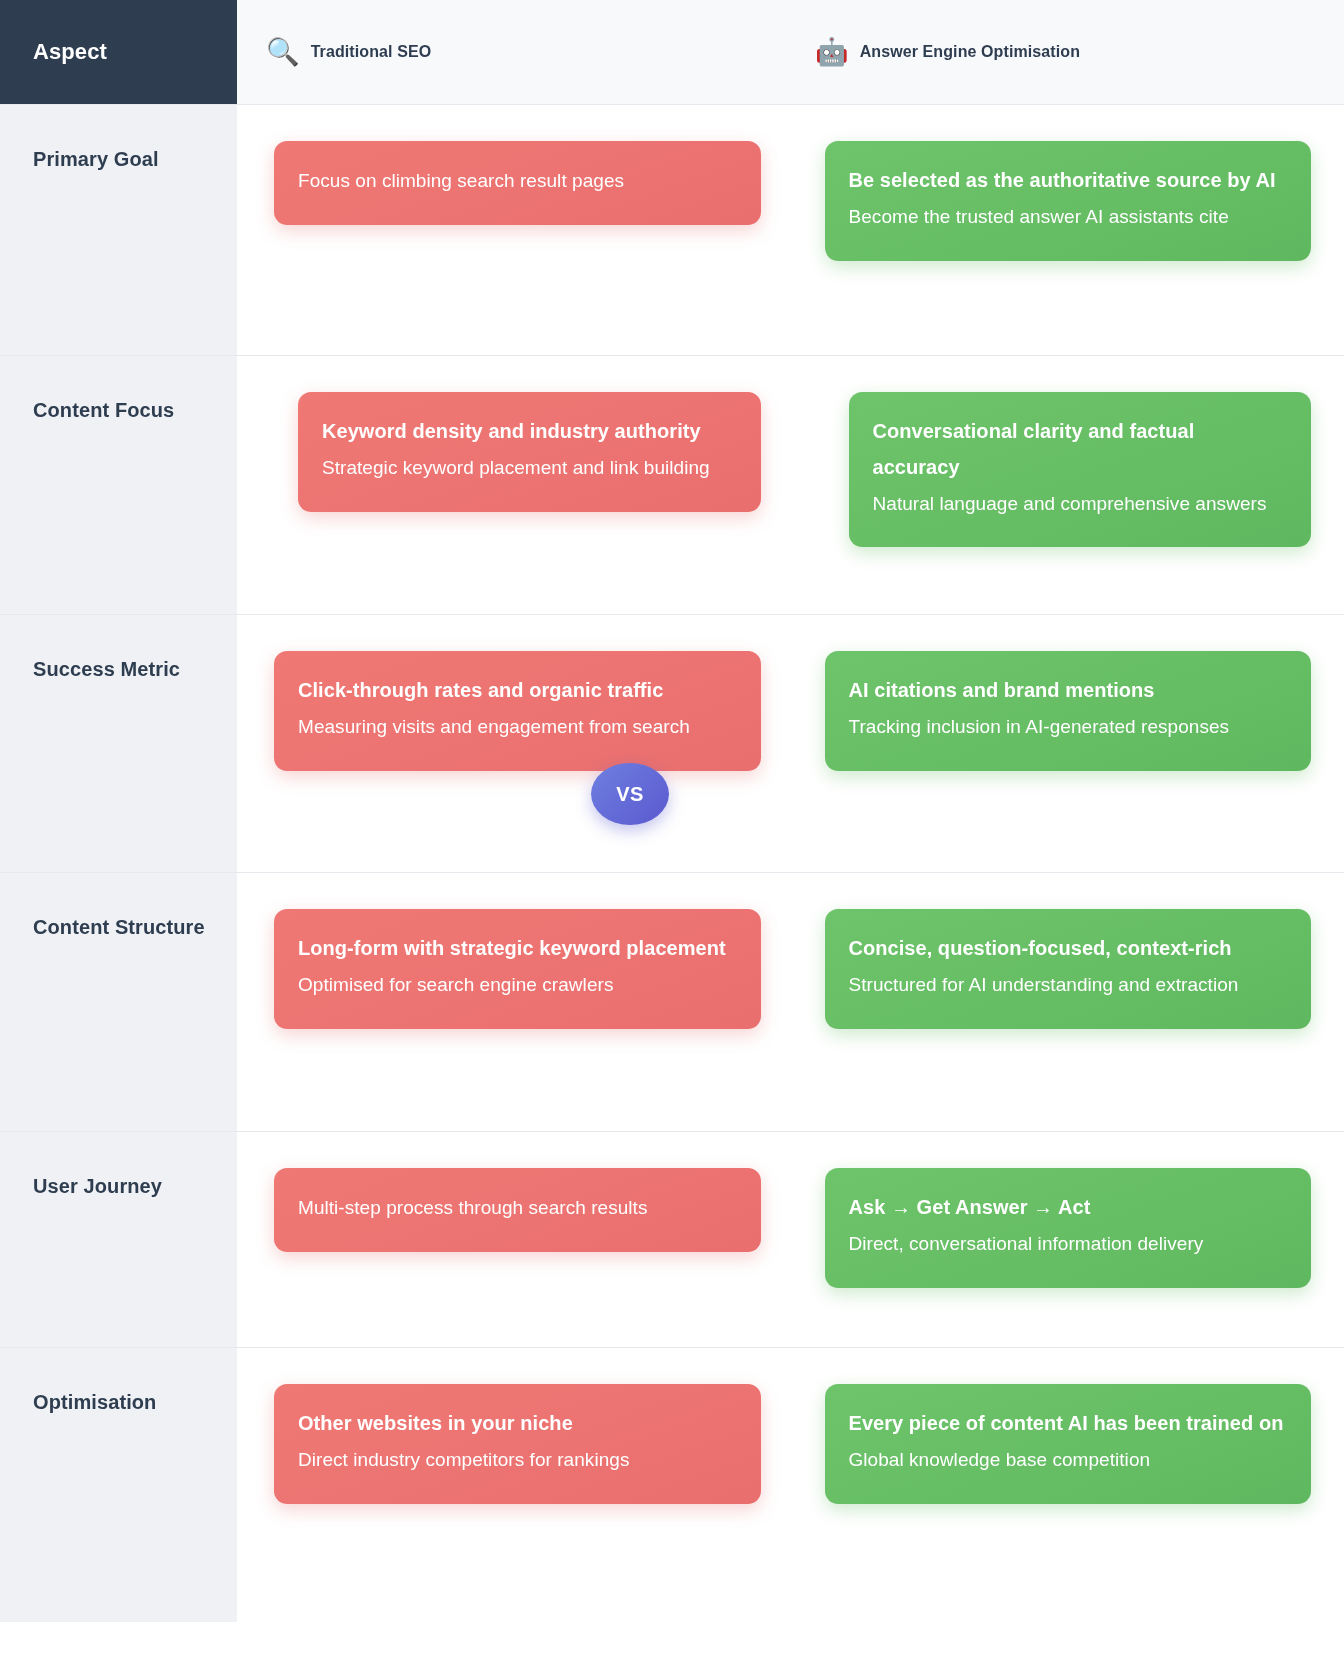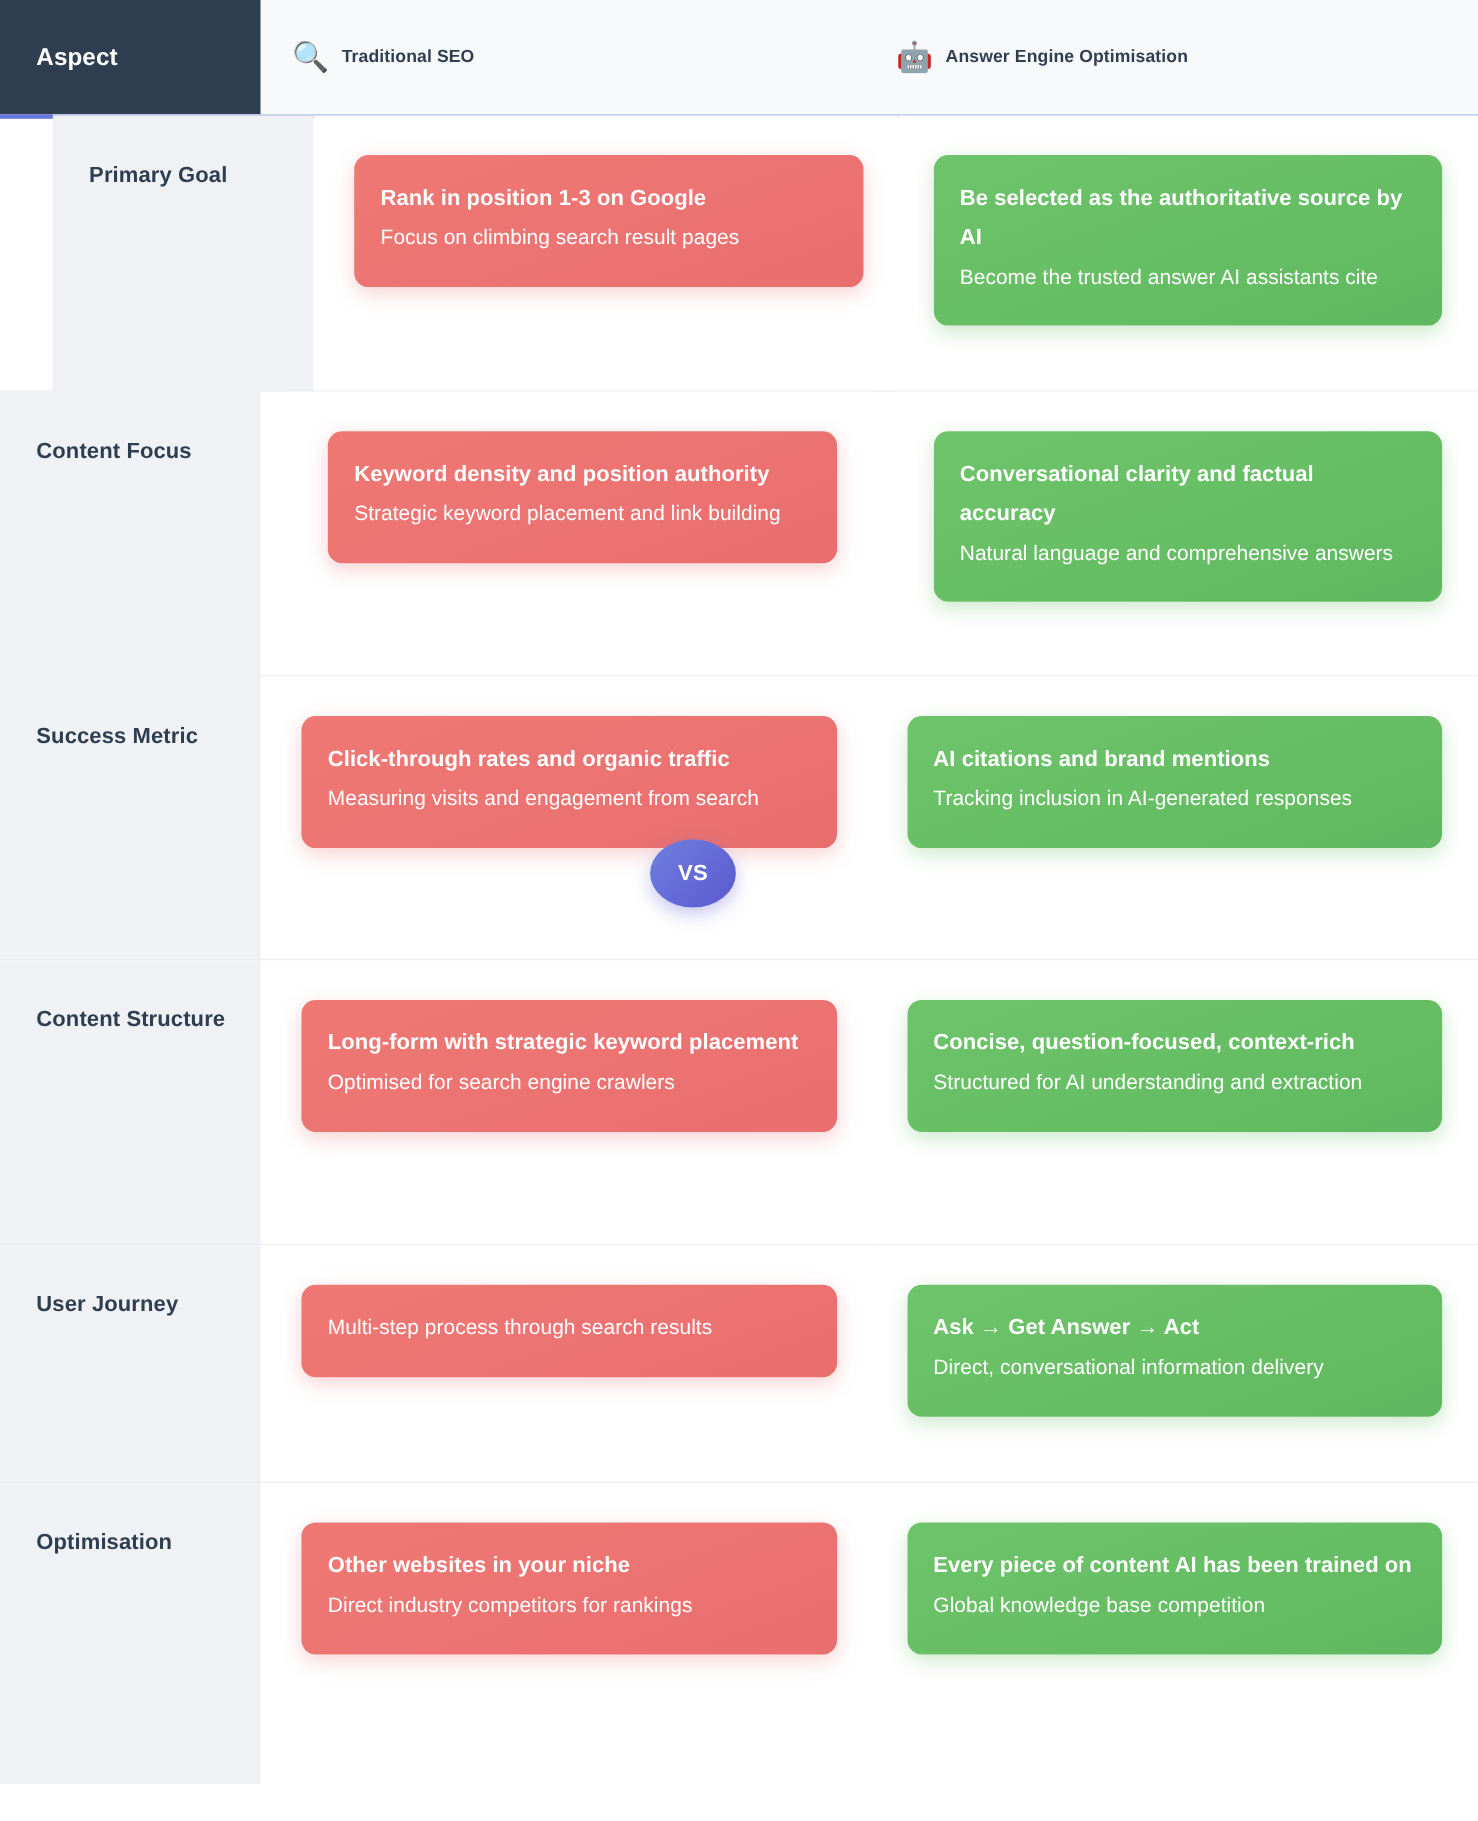--- a/index.html
+++ b/index.html
@@ -152,7 +152,7 @@
   }
 
   
-  .row-0 { min-height: 251px; margin-left: 48px; }
+  .row-0 { min-height: 251px; }
   .row-1 { min-height: 259px; gap: 24px; }
   .row-2 { min-height: 258px; }
   .row-3 { min-height: 259px; }

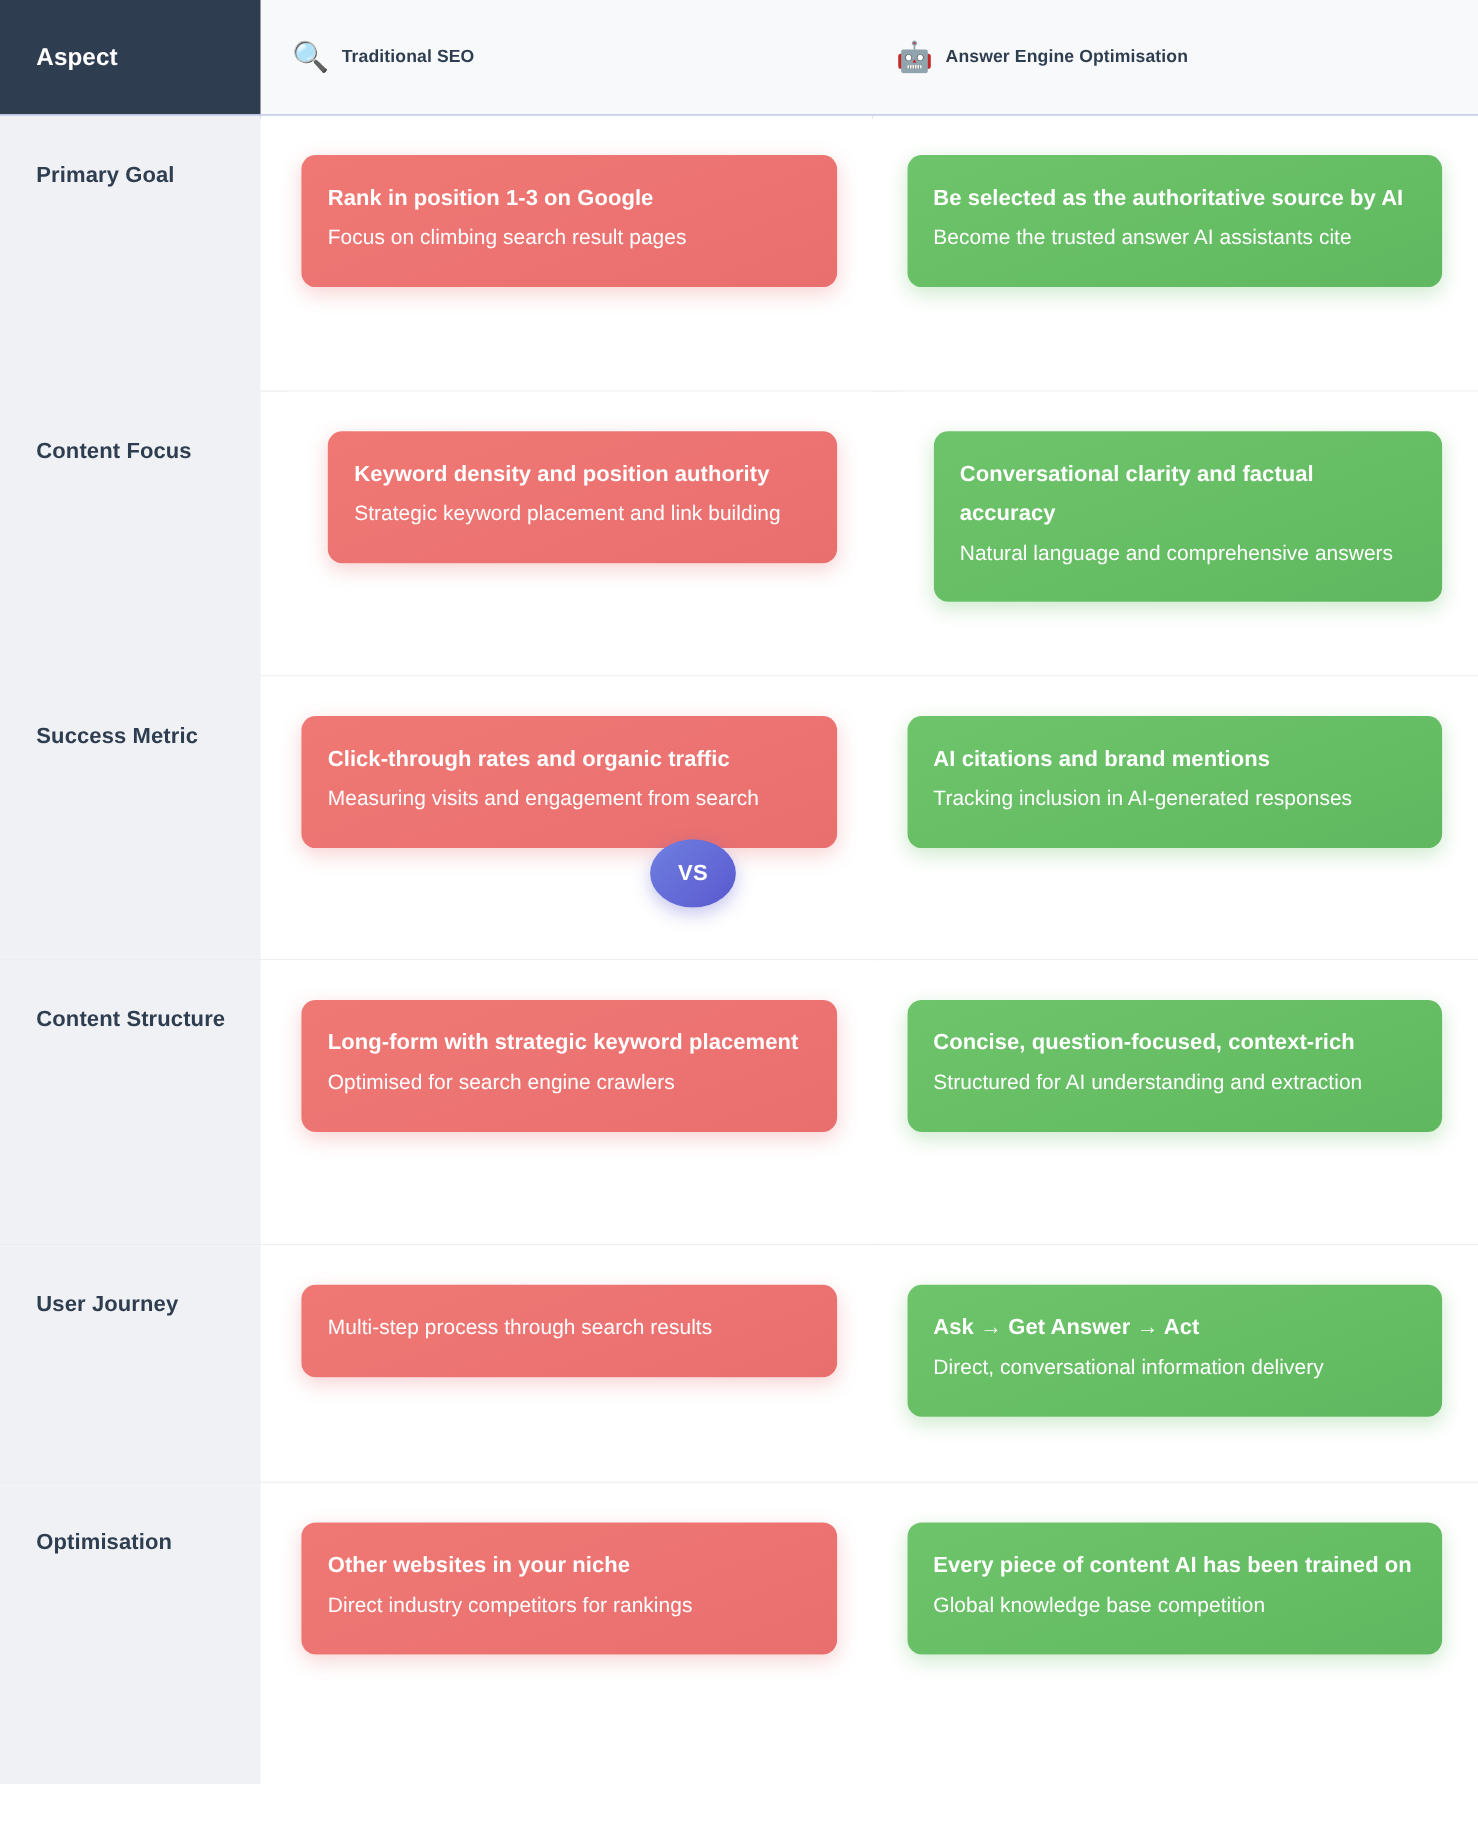--- a/index.html
+++ b/index.html
@@ -184,7 +184,6 @@
     </div>
     <div class="cell-card seo">
       <div class="card red">
-        <div class="card-title">Rank in position 1-3 on Google</div>
         <div class="card-desc">Focus on climbing search result pages</div>
       </div>
     </div>

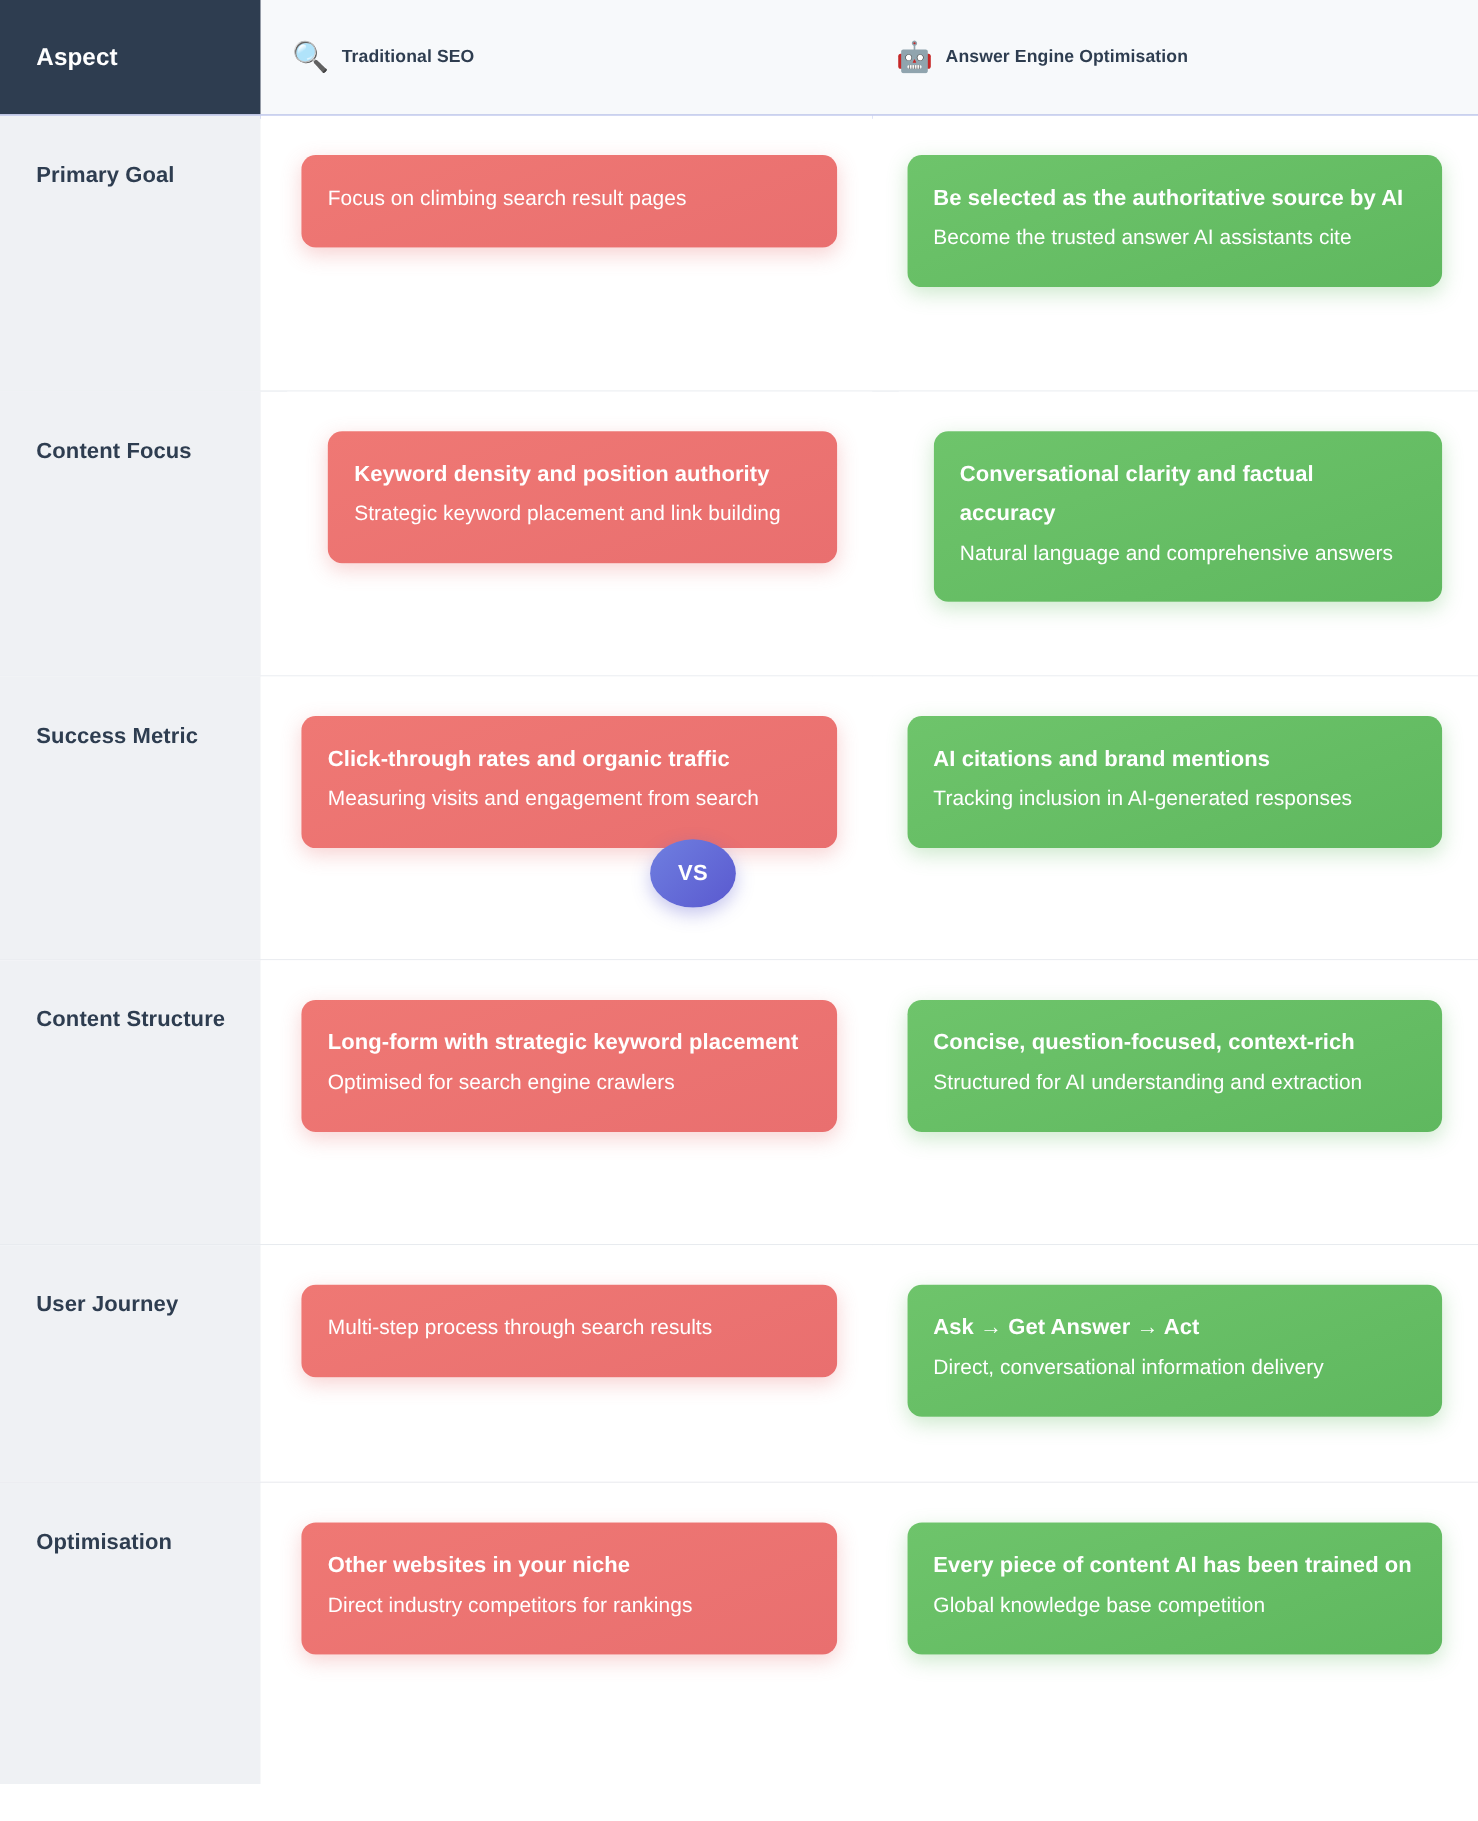--- a/index.html
+++ b/index.html
@@ -201,7 +201,7 @@
     </div>
     <div class="cell-card seo">
       <div class="card red">
-        <div class="card-title">Keyword density and position authority</div>
+        <div class="card-title">Keyword density and industry authority</div>
         <div class="card-desc">Strategic keyword placement and link building</div>
       </div>
     </div>

